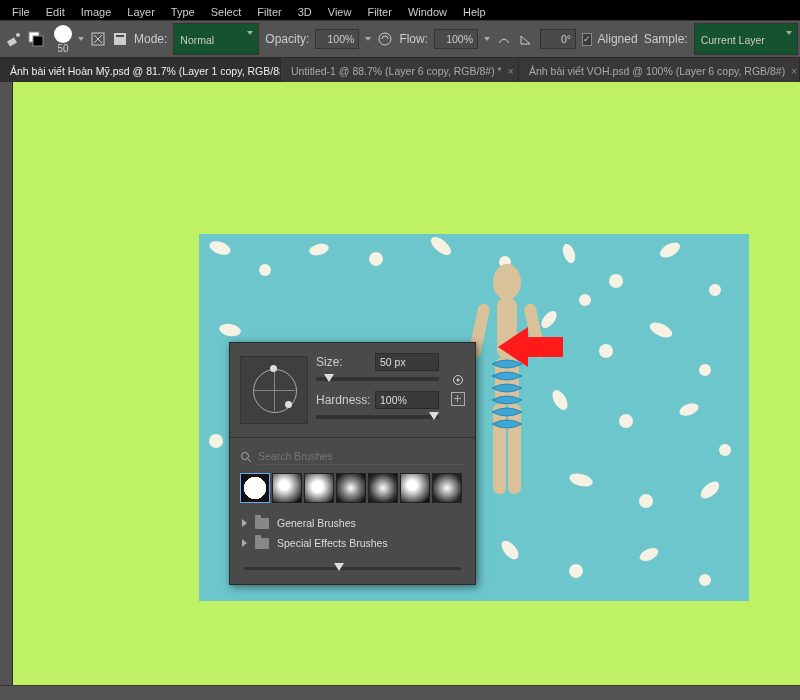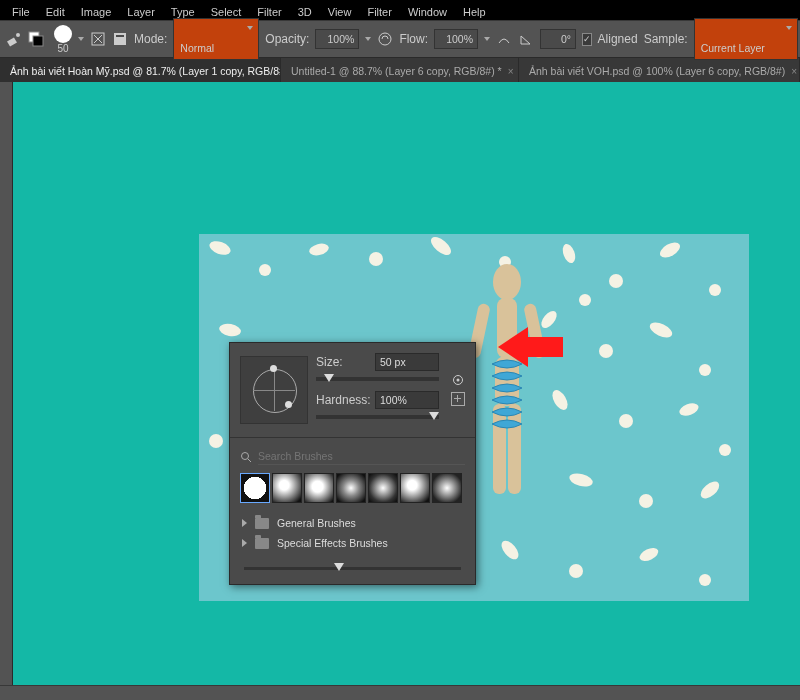--- a/index.html
+++ b/index.html
@@ -10,7 +10,7 @@
 .brush-sw{display:flex;flex-direction:column;align-items:center;margin:0 4px}
 .brush-dot{width:18px;height:18px;border-radius:50%;background:#fff}
 .brush-num{font-size:10px;color:#ccc}
-.dd{background:#c2410c;border:1px solid #333;padding:20px 18px 2px 6px;height:18px;display:inline-flex;align-items:center;position:relative;min-width:60px;font-size:10.5px}
+.dd{background:#14532d;border:1px solid #333;padding:10px 18px 2px 6px;height:18px;display:inline-flex;position:relative;min-width:60px;font-size:10.5px}
 .dd::after{content:"";position:absolute;right:5px;top:7px;border-left:3px solid transparent;border-right:3px solid transparent;border-top:4px solid #aaa}
 .numbox{background:#4a4a4a;border:1px solid #333;padding:1px 4px;height:16px;min-width:34px;display:inline-flex;align-items:center;justify-content:flex-end;font-size:10.5px}
 .lbl{font-size:12px;color:#ccc}

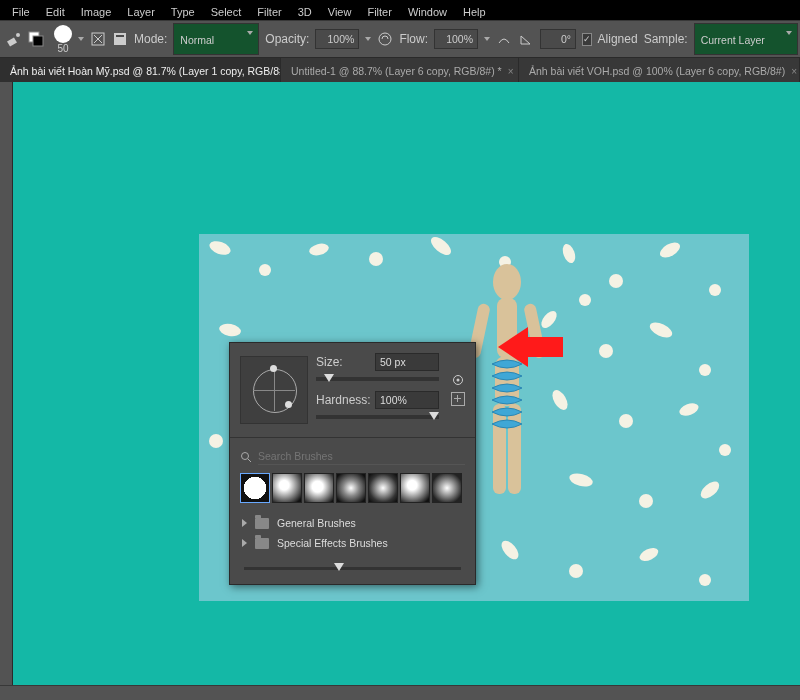--- a/index.html
+++ b/index.html
@@ -21,7 +21,7 @@
 .tab .x{font-size:10px;color:#888}
 .work{position:absolute;top:82px;left:0;right:0;bottom:14px;background:#262626;display:flex}
 .toolcol{width:12px;background:#535353;border-right:1px solid #2a2a2a}
-.canvas-area{flex:1;position:relative;background:#14b8a6}
+.canvas-area{flex:1;position:relative;background:#bef264}
 .canvas{position:absolute;left:186px;top:152px;width:550px;height:367px;background:#6cc6cc;overflow:hidden}
 .pill{position:absolute;background:#f5f2e4;border-radius:50%}
 .mannequin{position:absolute;left:268px;top:30px;width:80px;height:320px}

